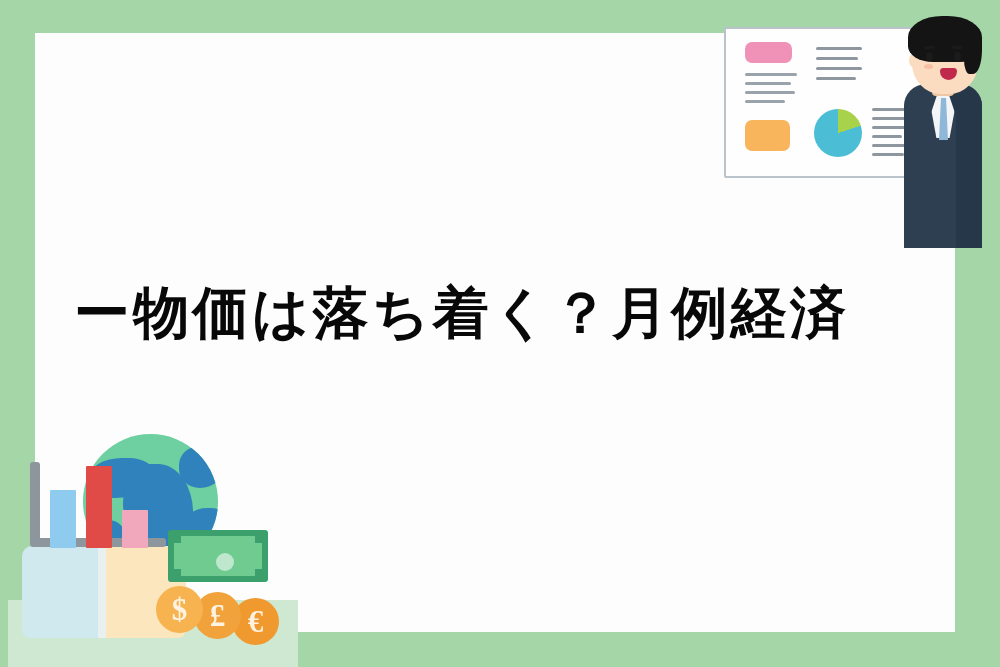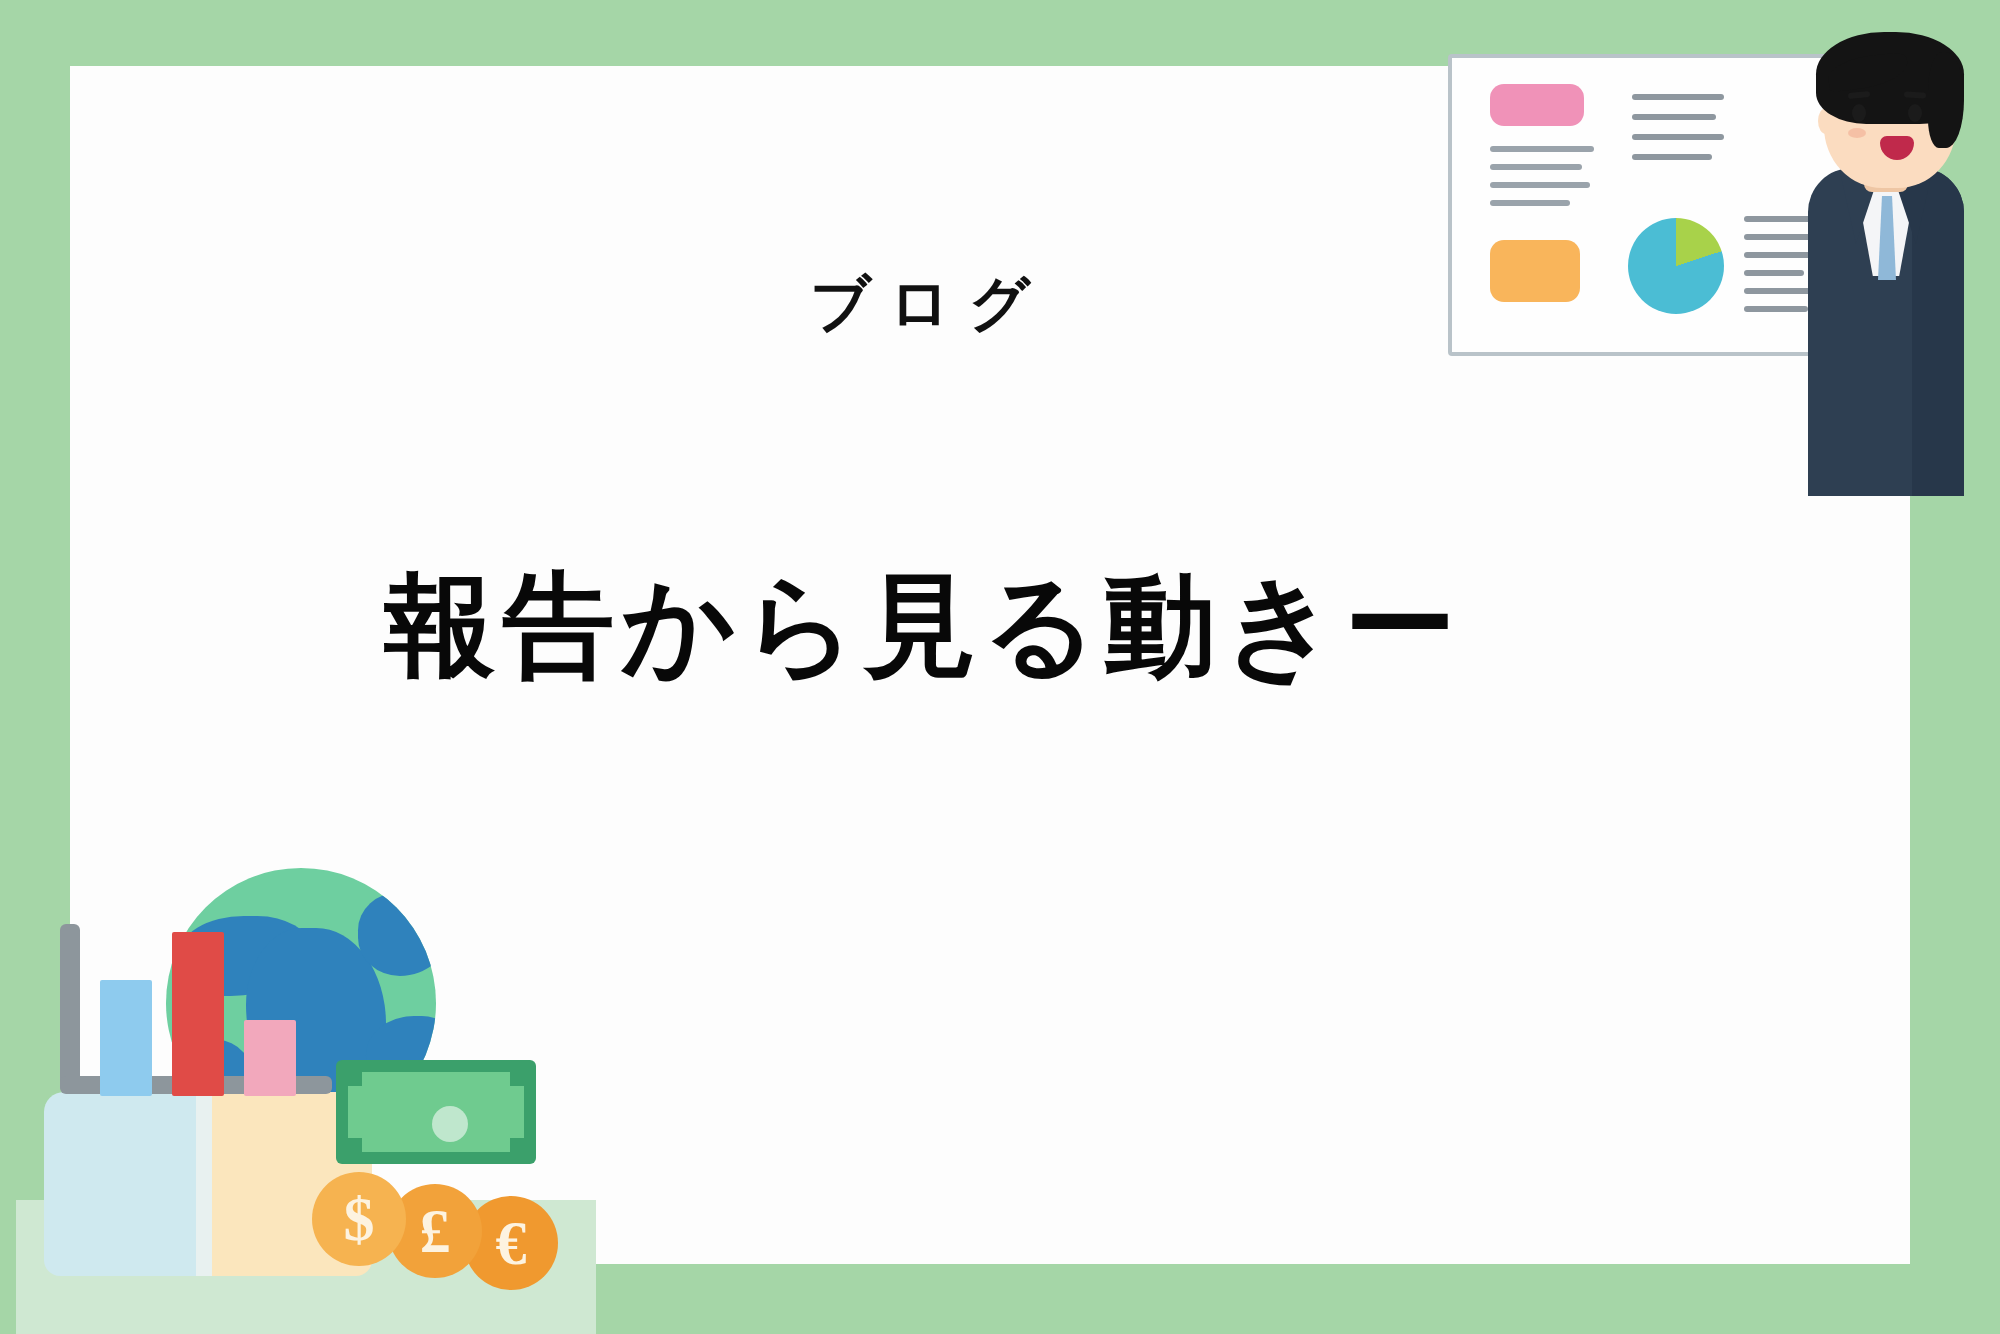--- a/index.html
+++ b/index.html
@@ -214,7 +214,6 @@
     </div>
   </div>
 
-  <div id="kicker">ブログ</div>
 
   <div id="title">
     <span class="tline">報告から見る動きー</span>

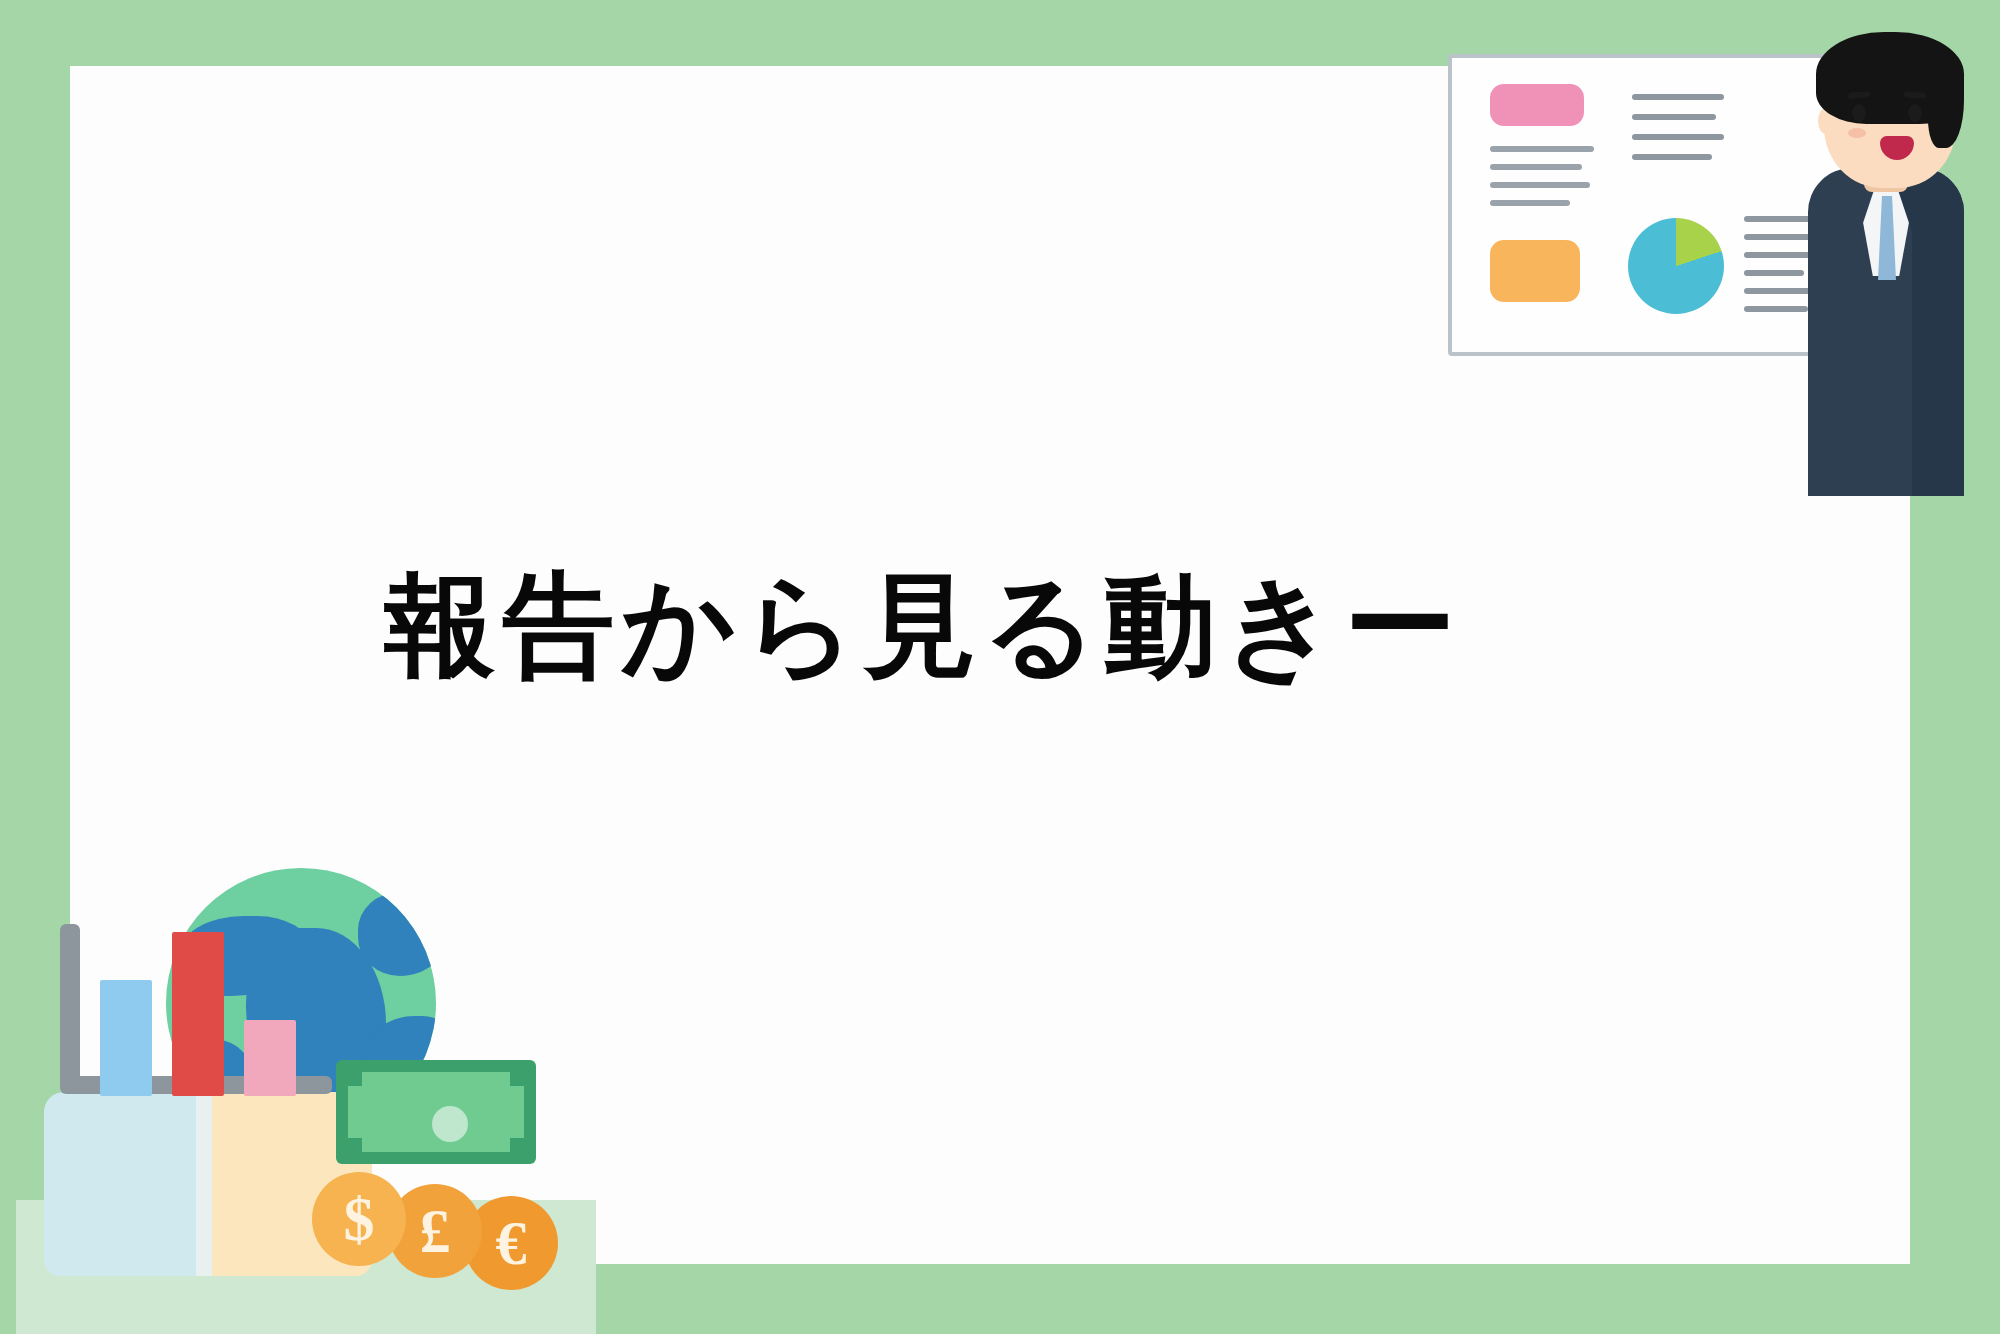--- a/index.html
+++ b/index.html
@@ -216,6 +216,7 @@
 
 
   <div id="title">
+    <span class="tline">ー物価は落ち着く？月例経済</span>
     <span class="tline">報告から見る動きー</span>
   </div>
 

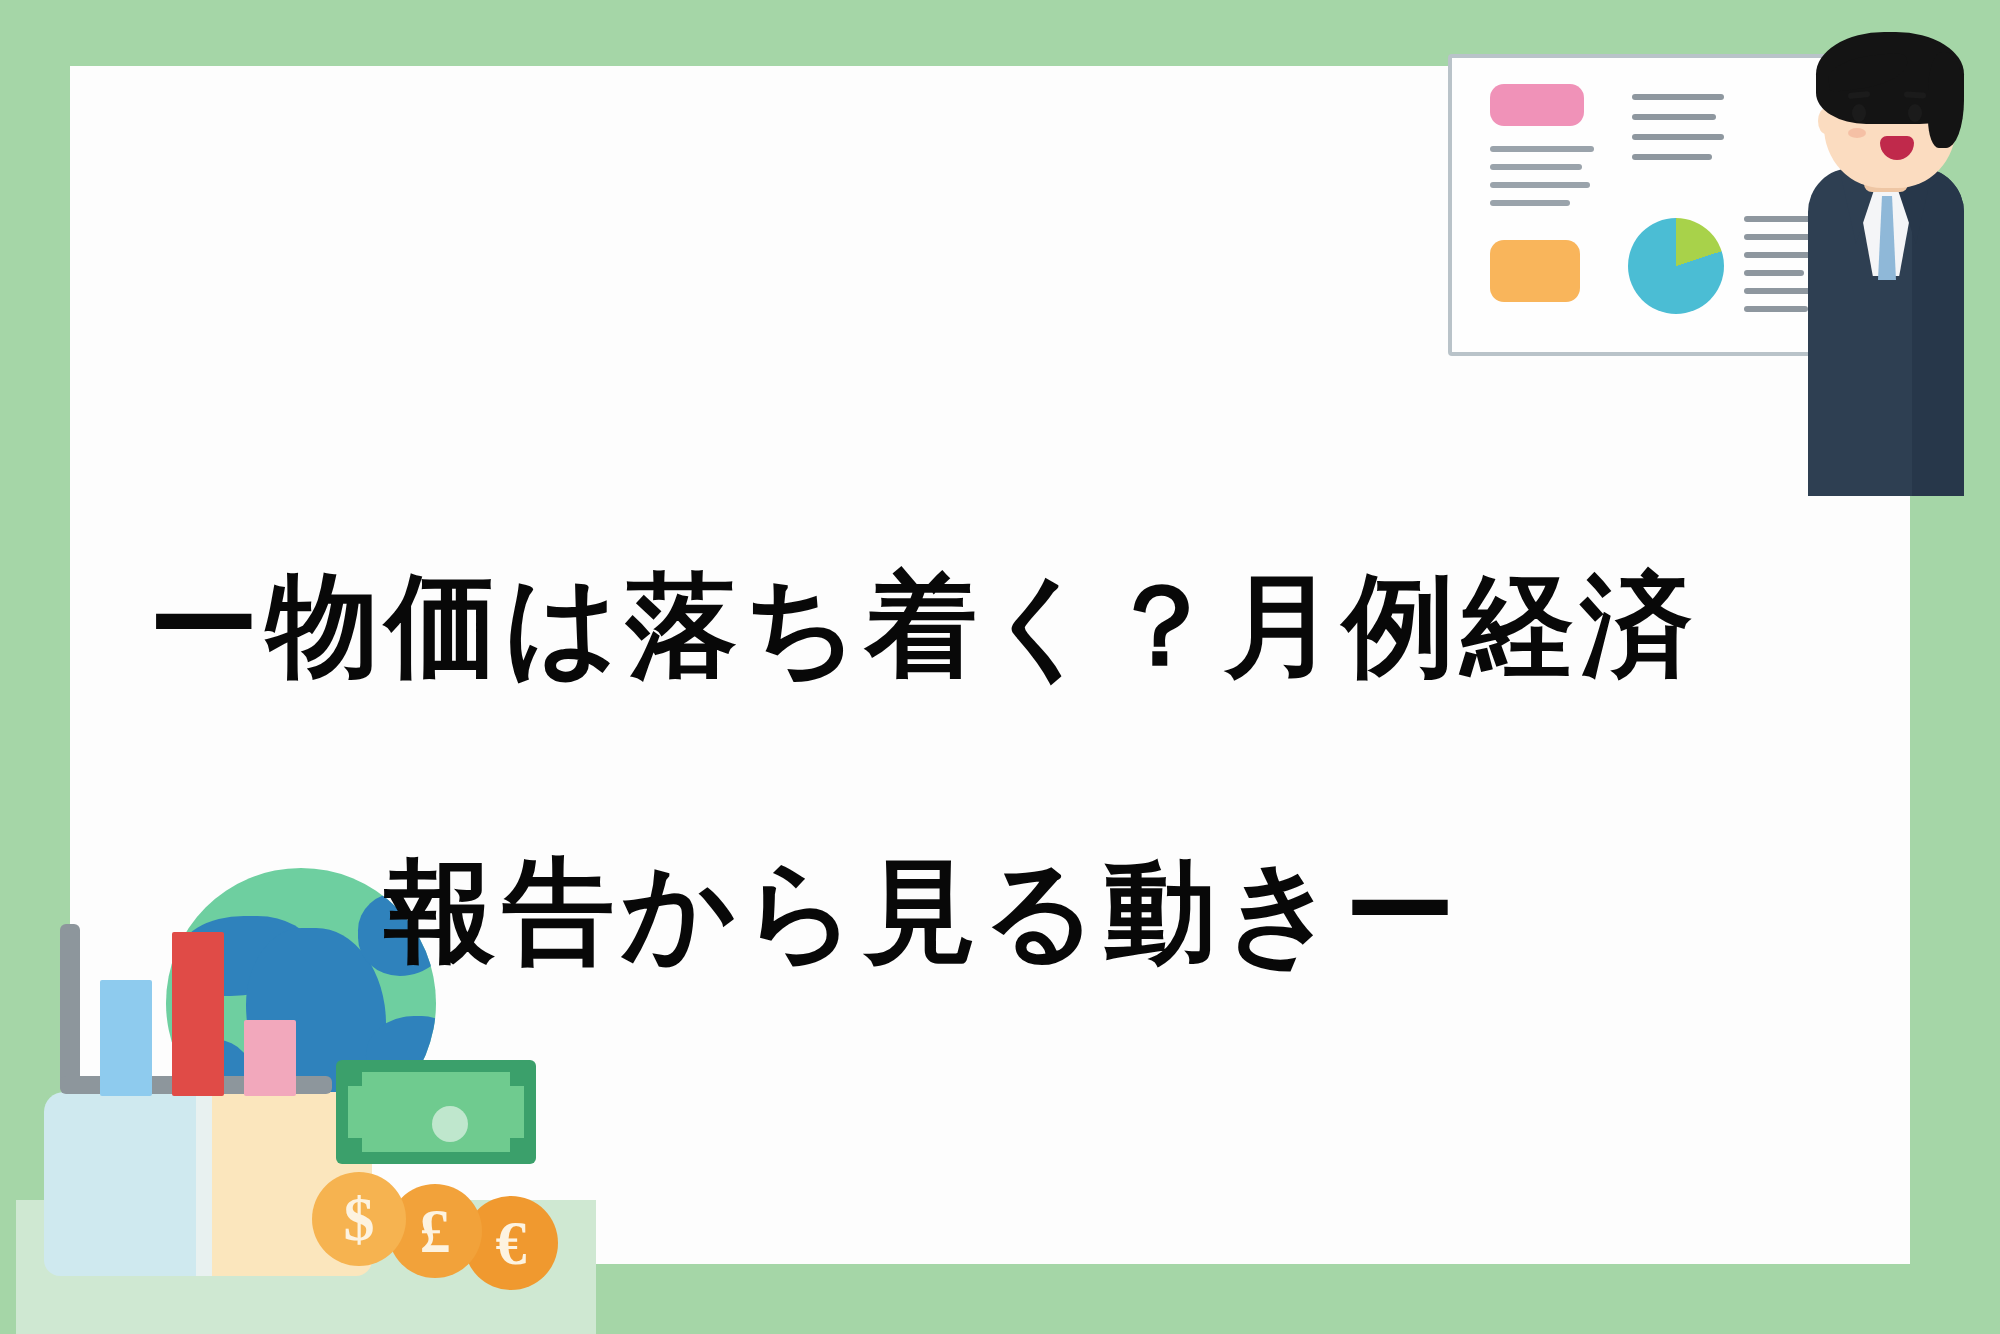--- a/index.html
+++ b/index.html
@@ -217,7 +217,6 @@
 
   <div id="title">
     <span class="tline">ー物価は落ち着く？月例経済</span>
-    <span class="tline">報告から見る動きー</span>
   </div>
 
   <div id="illo-economy">

